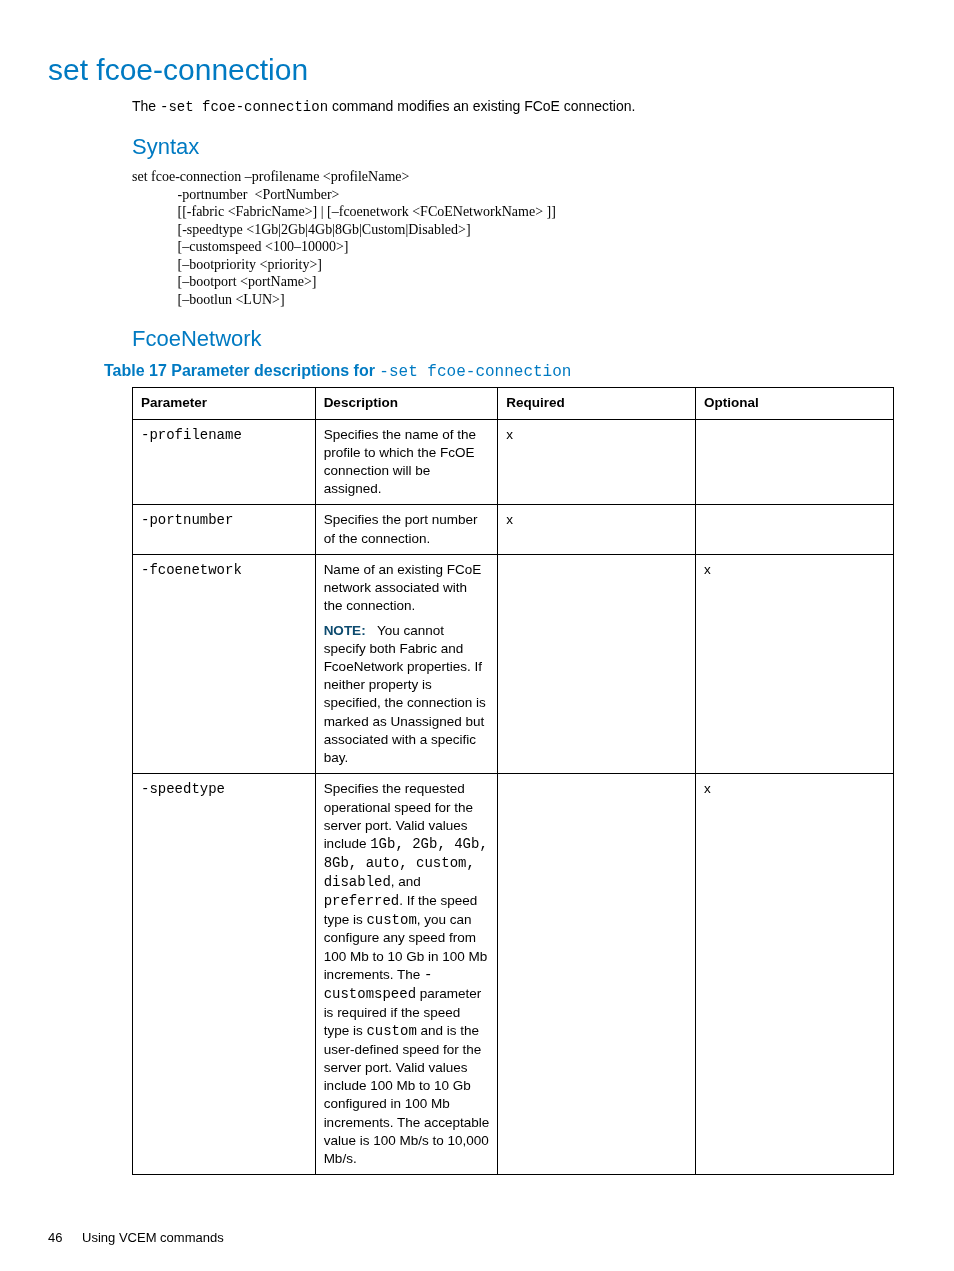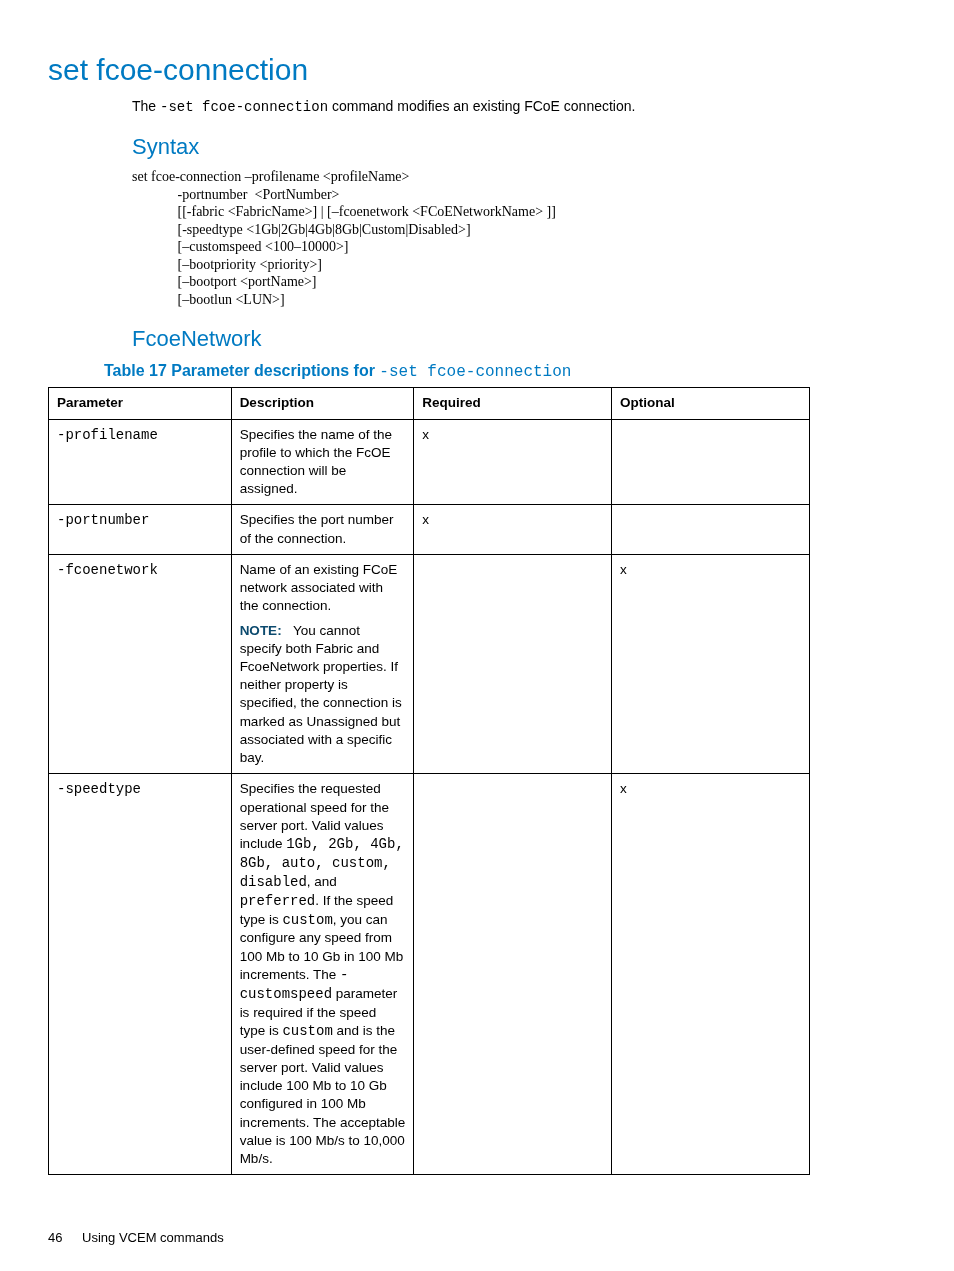--- a/index.html
+++ b/index.html
@@ -56,6 +56,7 @@
   table.param {
     border-collapse: collapse;
     width: calc(100% - 84px);
+    margin-left: 84px;
     table-layout: fixed;
   }
   table.param th, table.param td {

